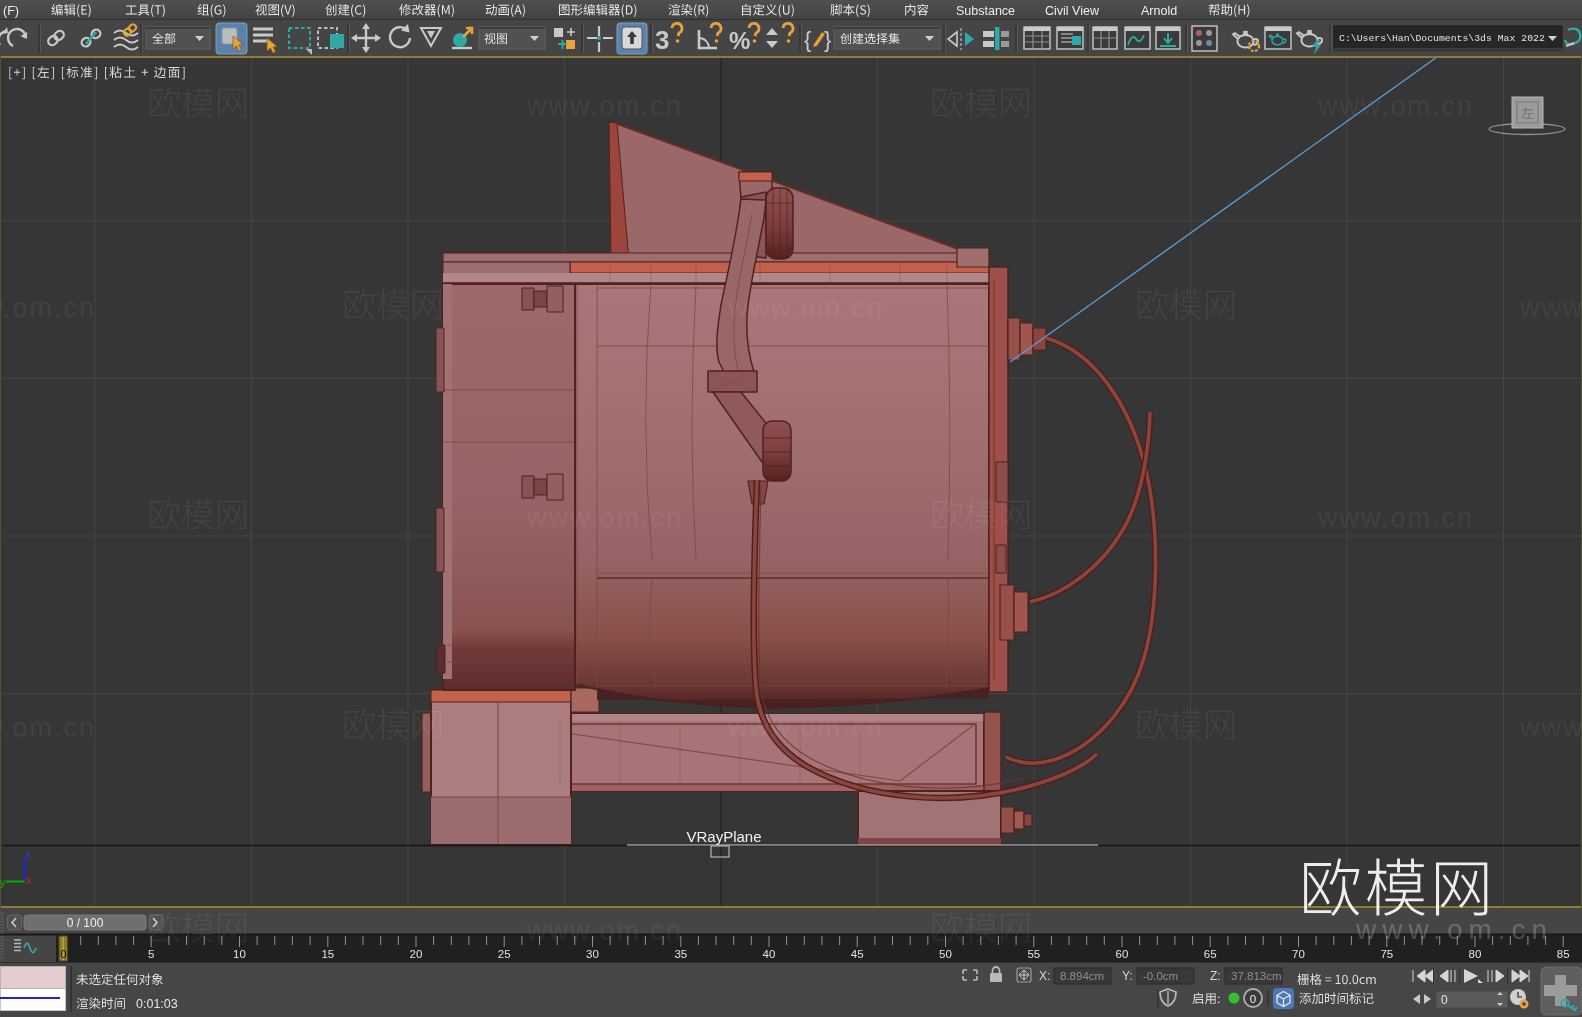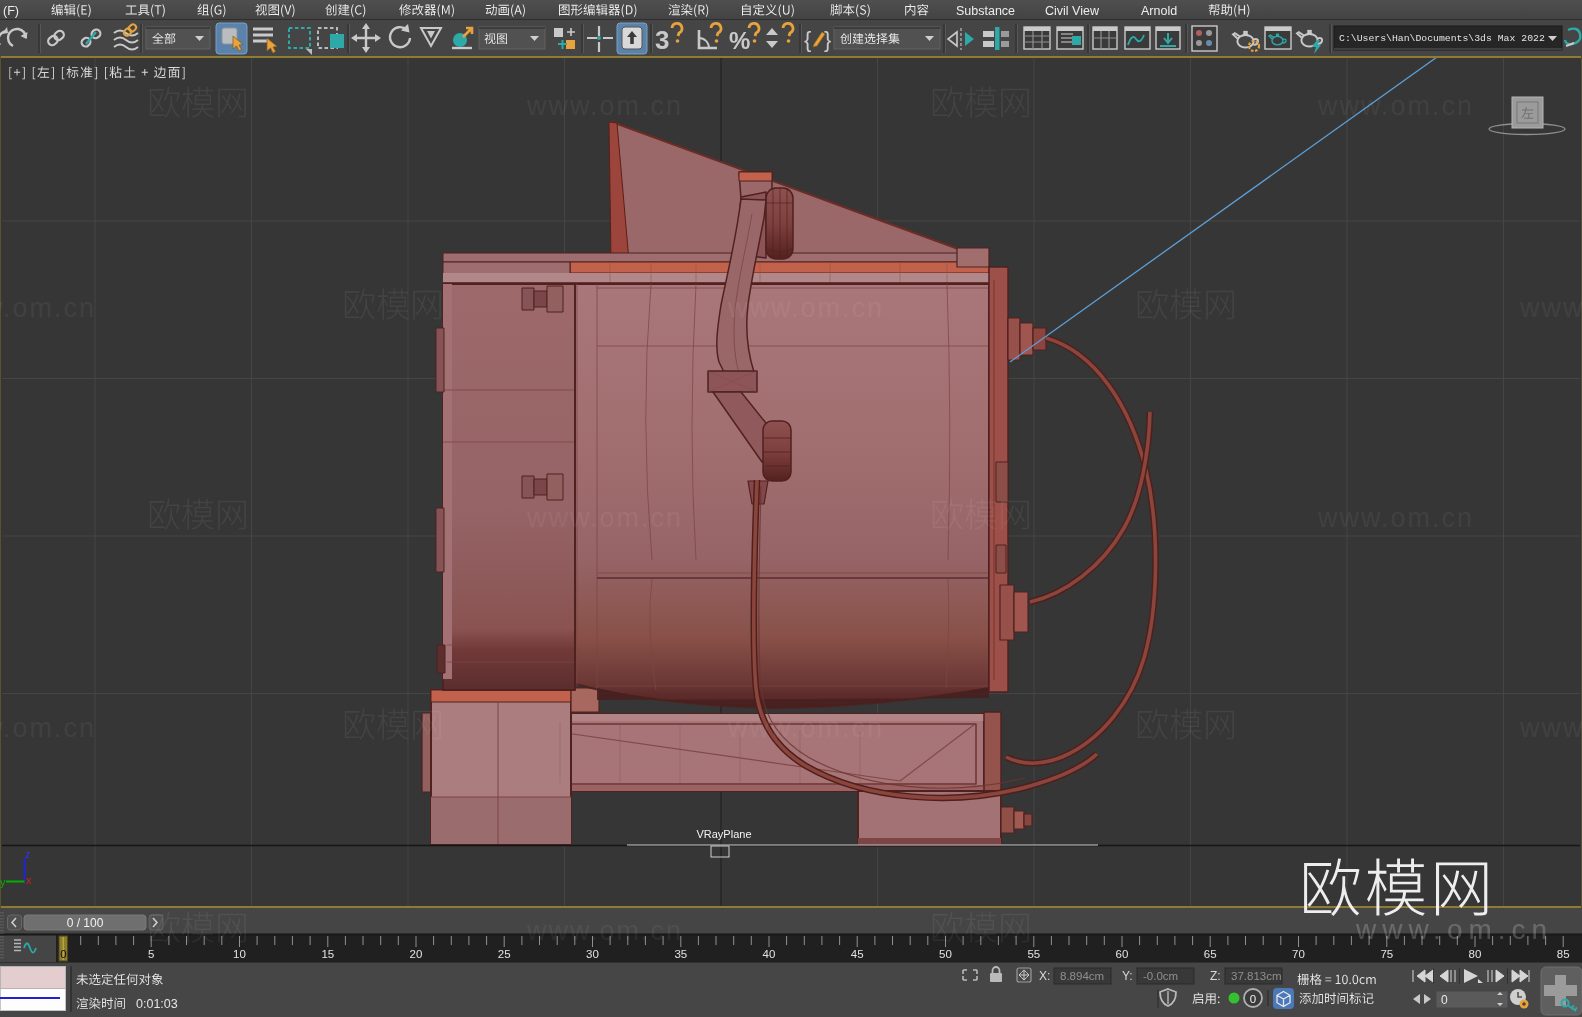--- a/index.html
+++ b/index.html
@@ -287,7 +287,7 @@
 <div class="abs" style="left:25px;top:848px;color:#3333ee;font-size:11px;z-index:6">z</div>
 <div class="abs" style="left:0px;top:876px;color:#00b000;font-size:11px;z-index:6">y</div>
 <div class="abs" style="left:26px;top:874px;color:#cc2222;font-size:11px;z-index:6">x</div>
-<div class="abs" style="left:664px;top:828px;color:#f2f2f2;font-size:11px;z-index:6;width:120px;text-align:center">VRayPlane</div>
+<div class="abs" style="left:664px;top:828px;color:#f2f2f2;font-size:15px;z-index:6;width:120px;text-align:center">VRayPlane</div>
 <div class="abs" style="left:0;top:908px;width:1582px;height:26px;background:#454545;border-bottom:1px solid #2c2c2c"></div>
 <svg class="abs" style="left:0;top:908px" width="1582" height="26" viewBox="0 0 1582 26">
 <rect x="0" y="2" width="4" height="24" fill="#454545"></rect>

